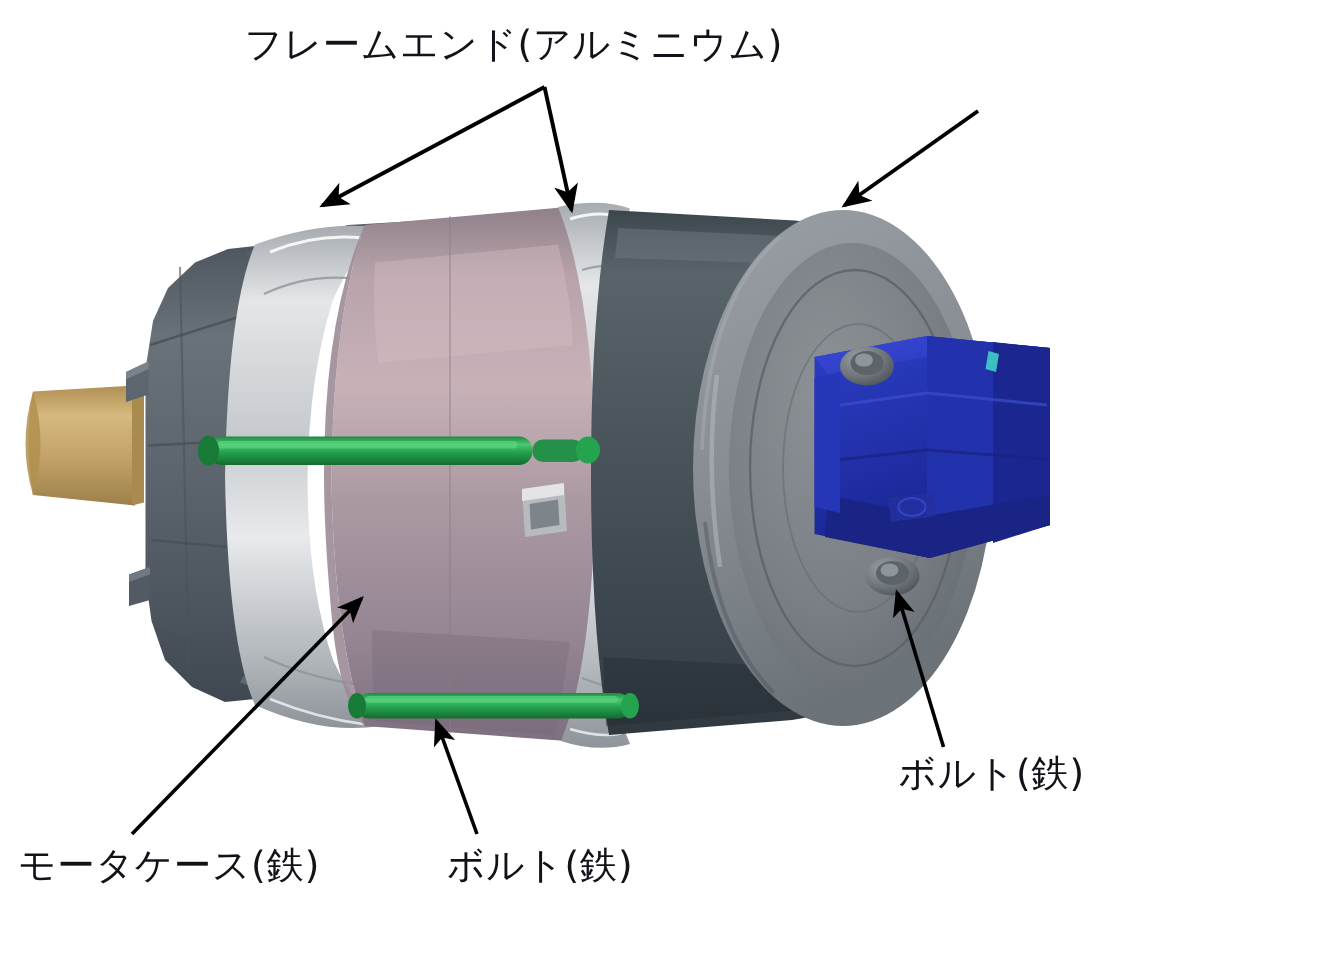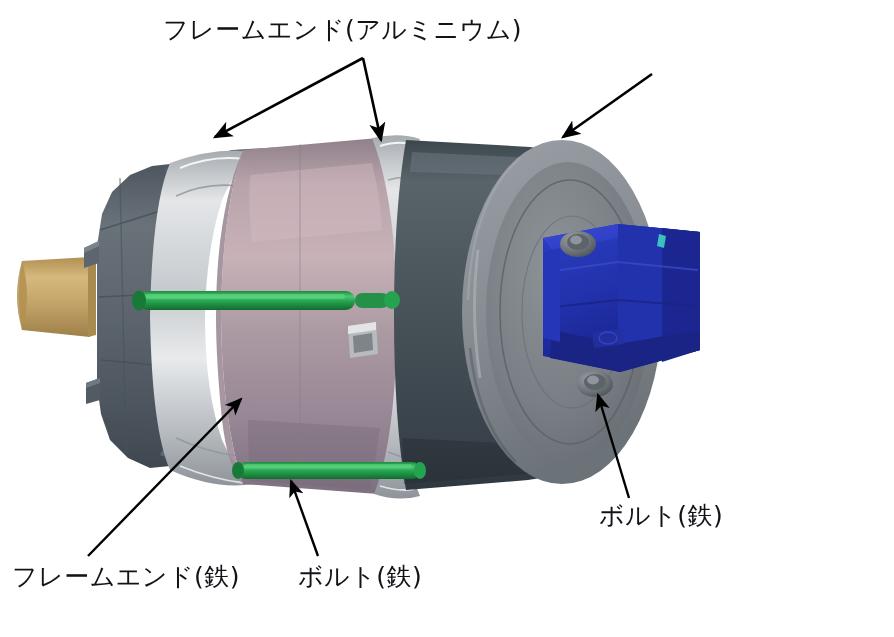--- a/index.html
+++ b/index.html
@@ -305,7 +305,7 @@
   <div class="callout" id="label-frame-end">フレームエンド(アルミニウム)</div>
 
 
-  <div class="callout" id="label-motorcase">フレームエンド(鉄)</div>
+  <div class="callout" id="label-motorcase">モータケース(鉄)</div>
 
   <div class="callout" id="label-bolt-low">ボルト(鉄)</div>
 

